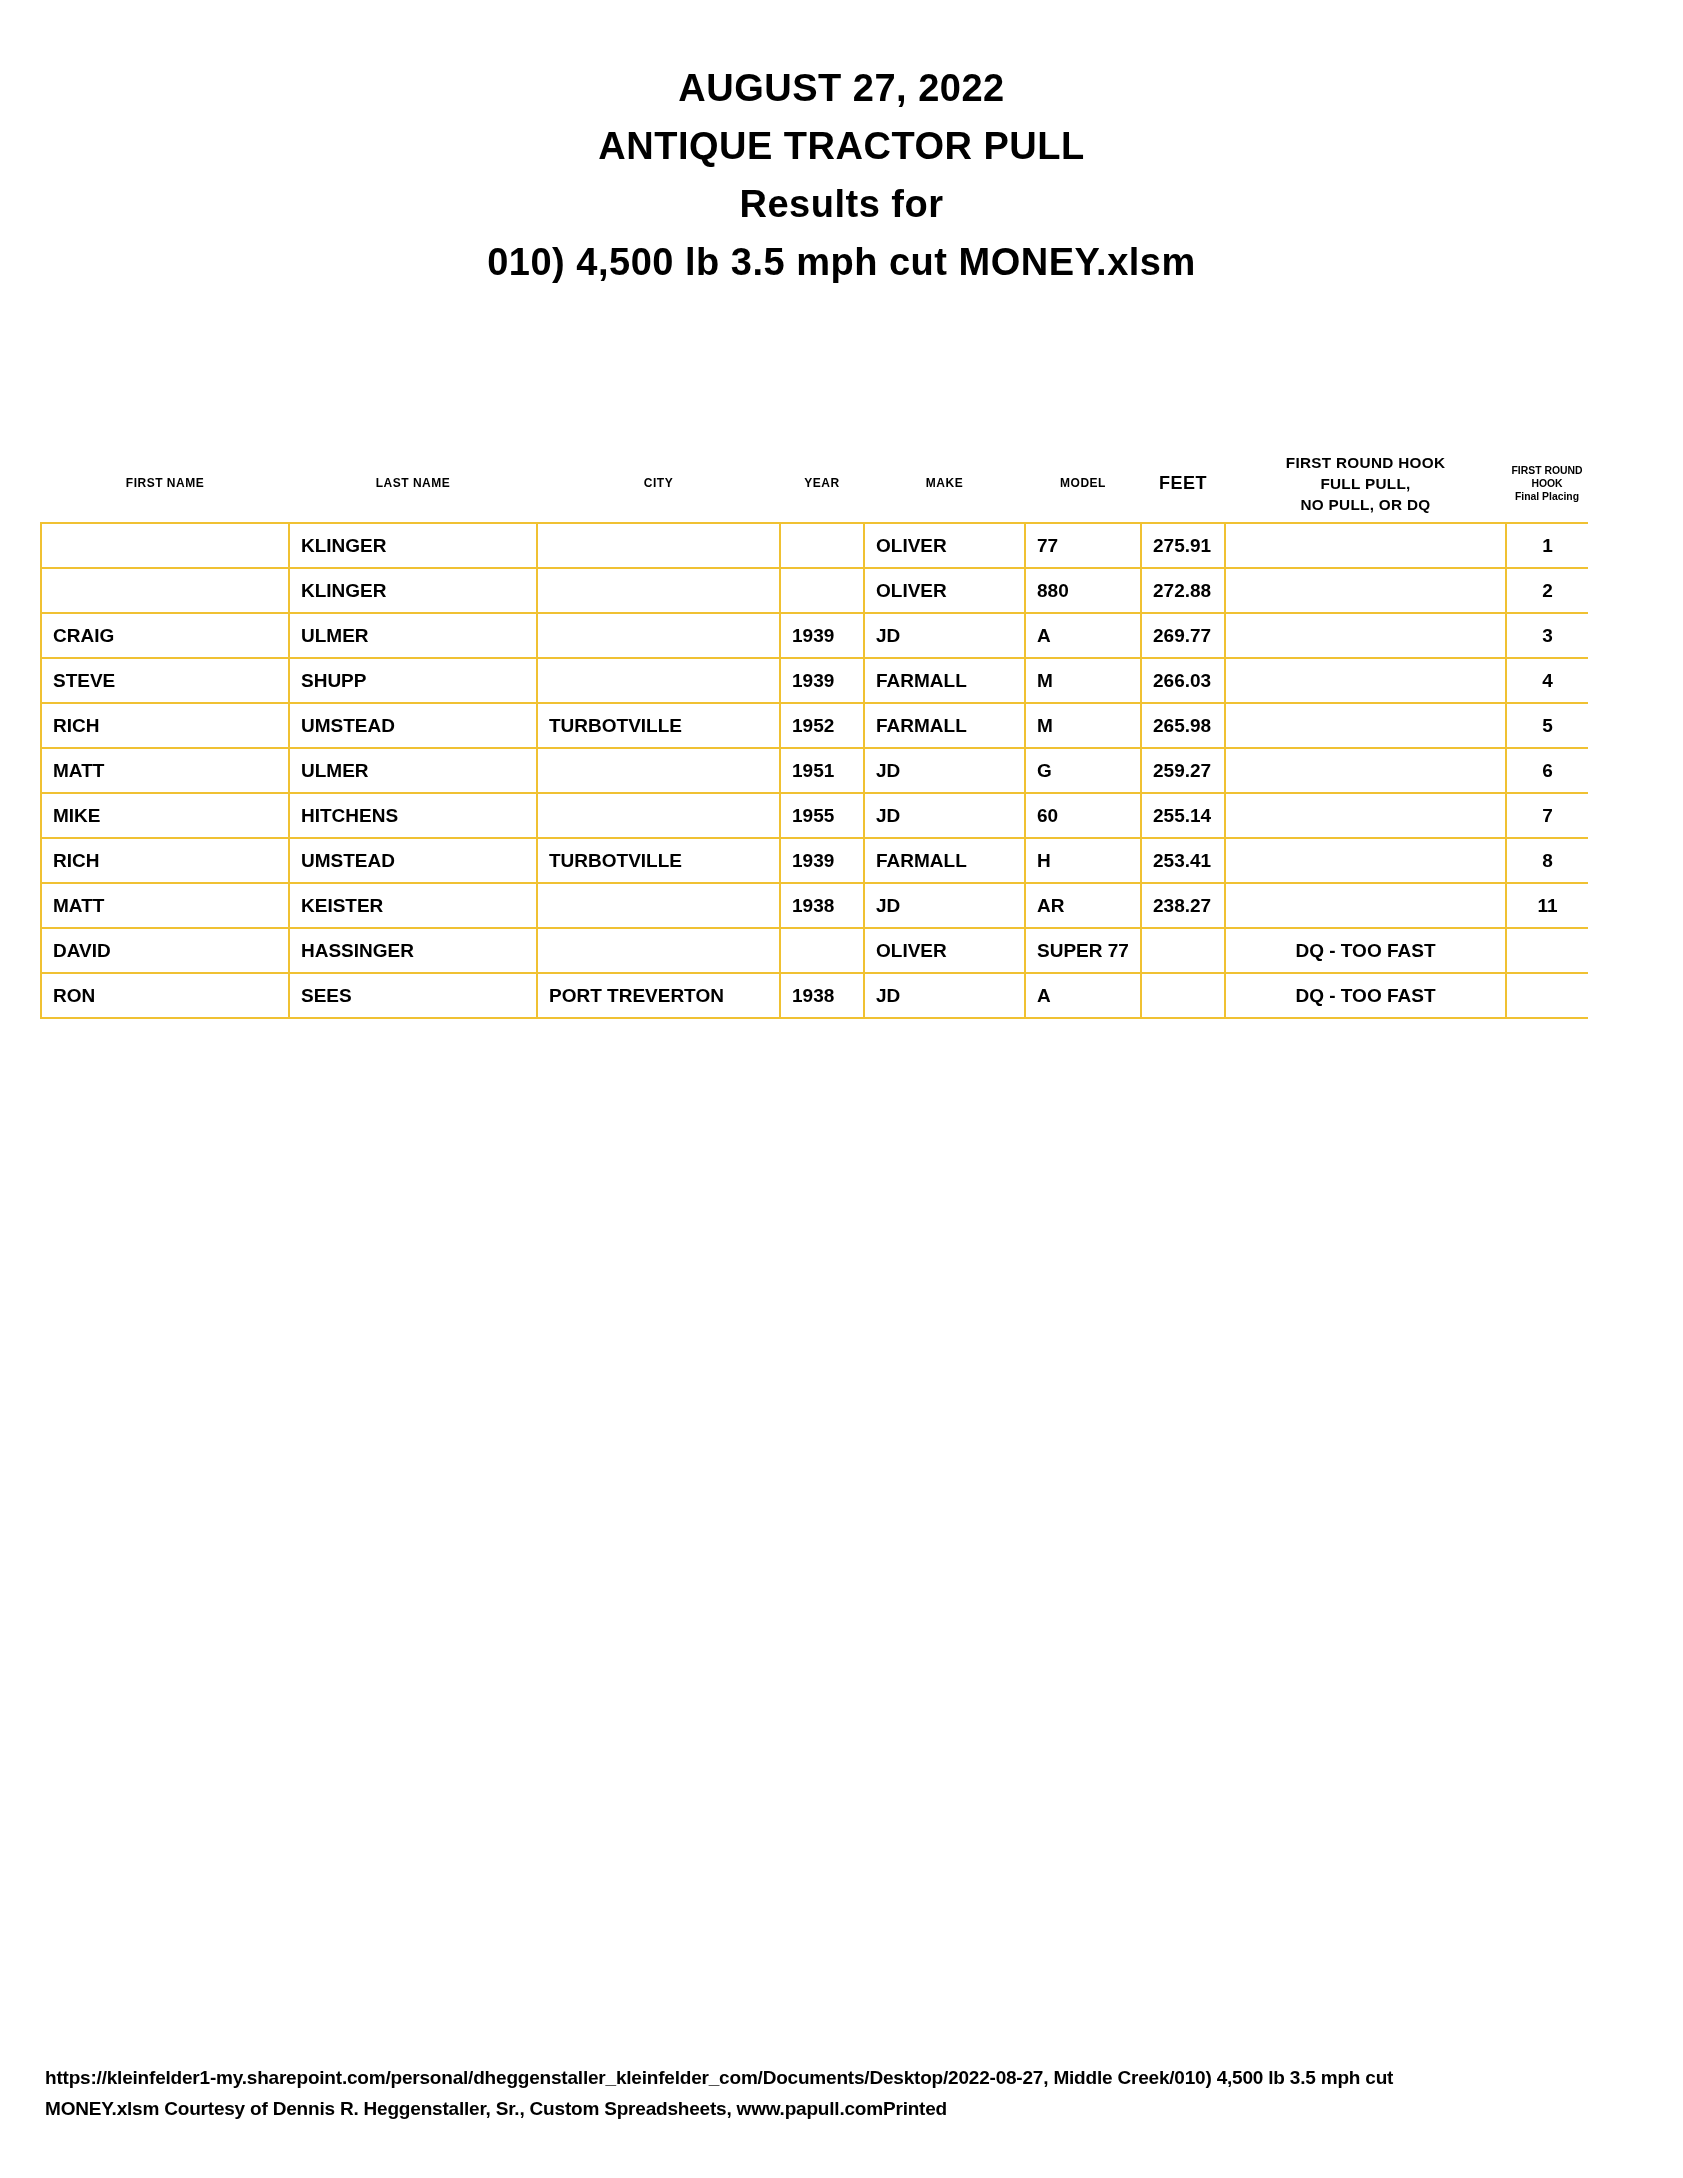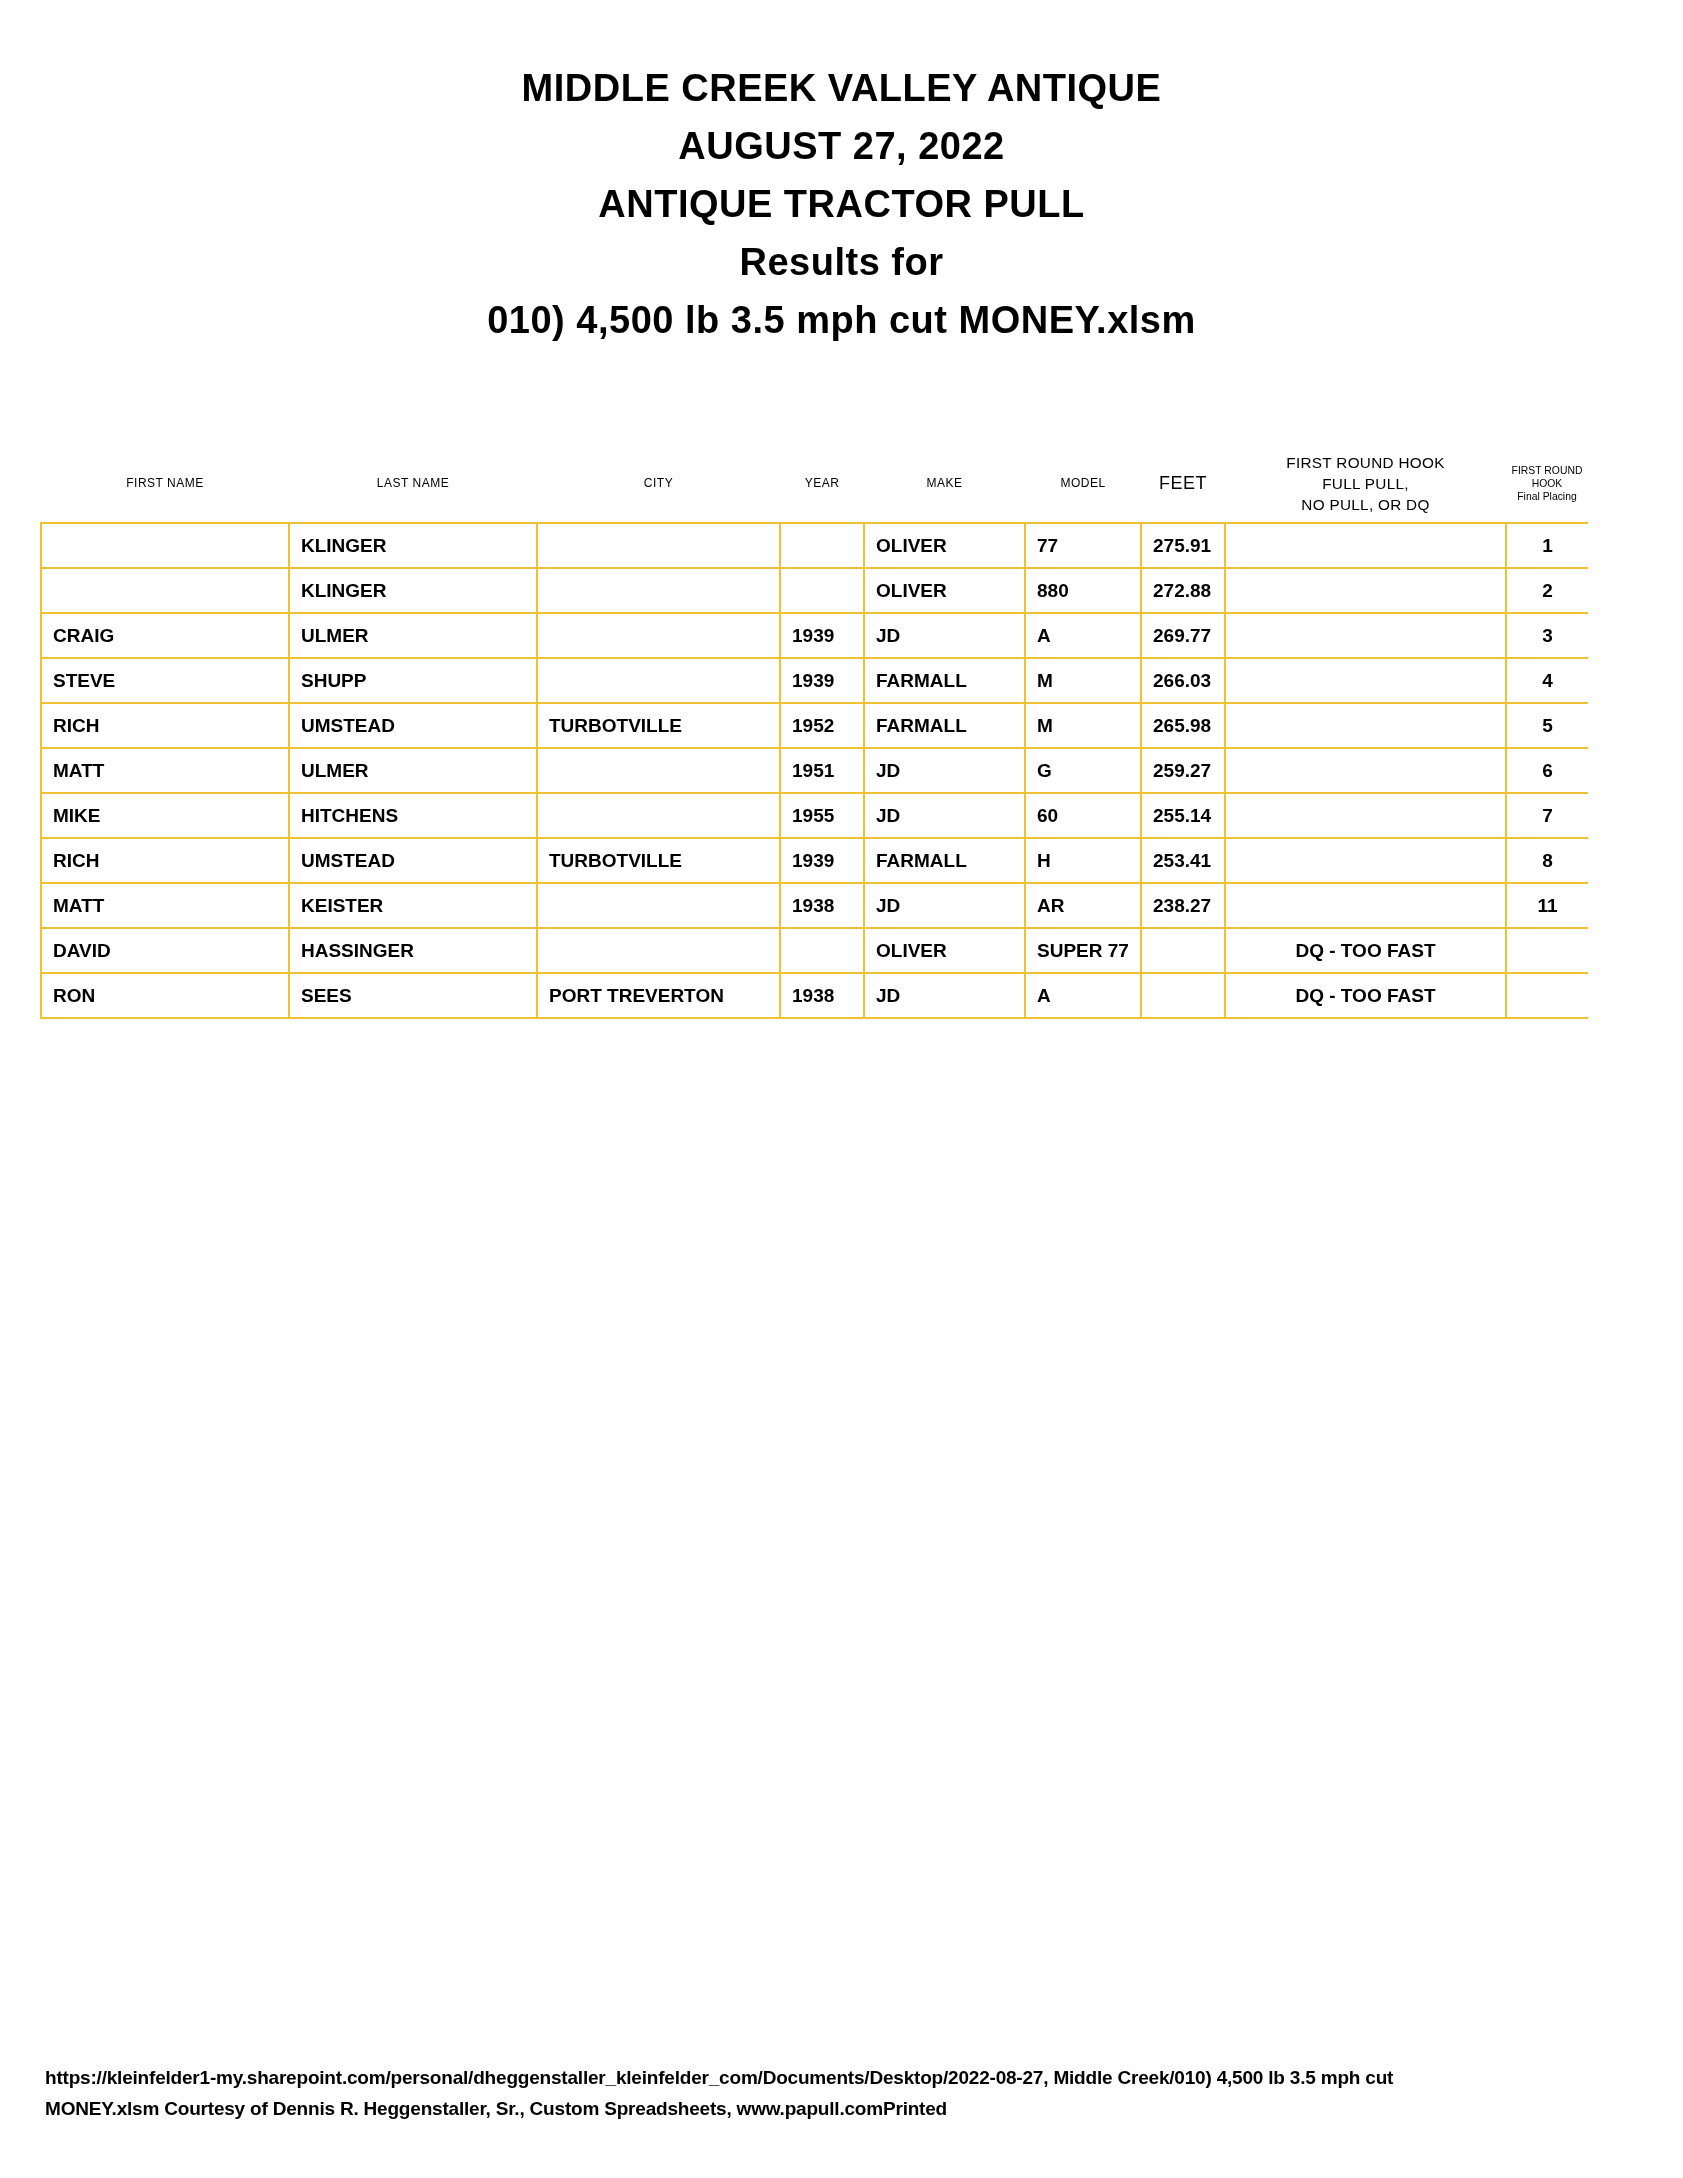--- a/index.html
+++ b/index.html
@@ -80,7 +80,6 @@
 <body>
 
 <div class="title-block">
-  <div class="title-line">MIDDLE CREEK VALLEY ANTIQUE</div>
   <div class="title-line">AUGUST 27, 2022</div>
   <div class="title-line">ANTIQUE TRACTOR PULL</div>
   <div class="title-line">Results for</div>

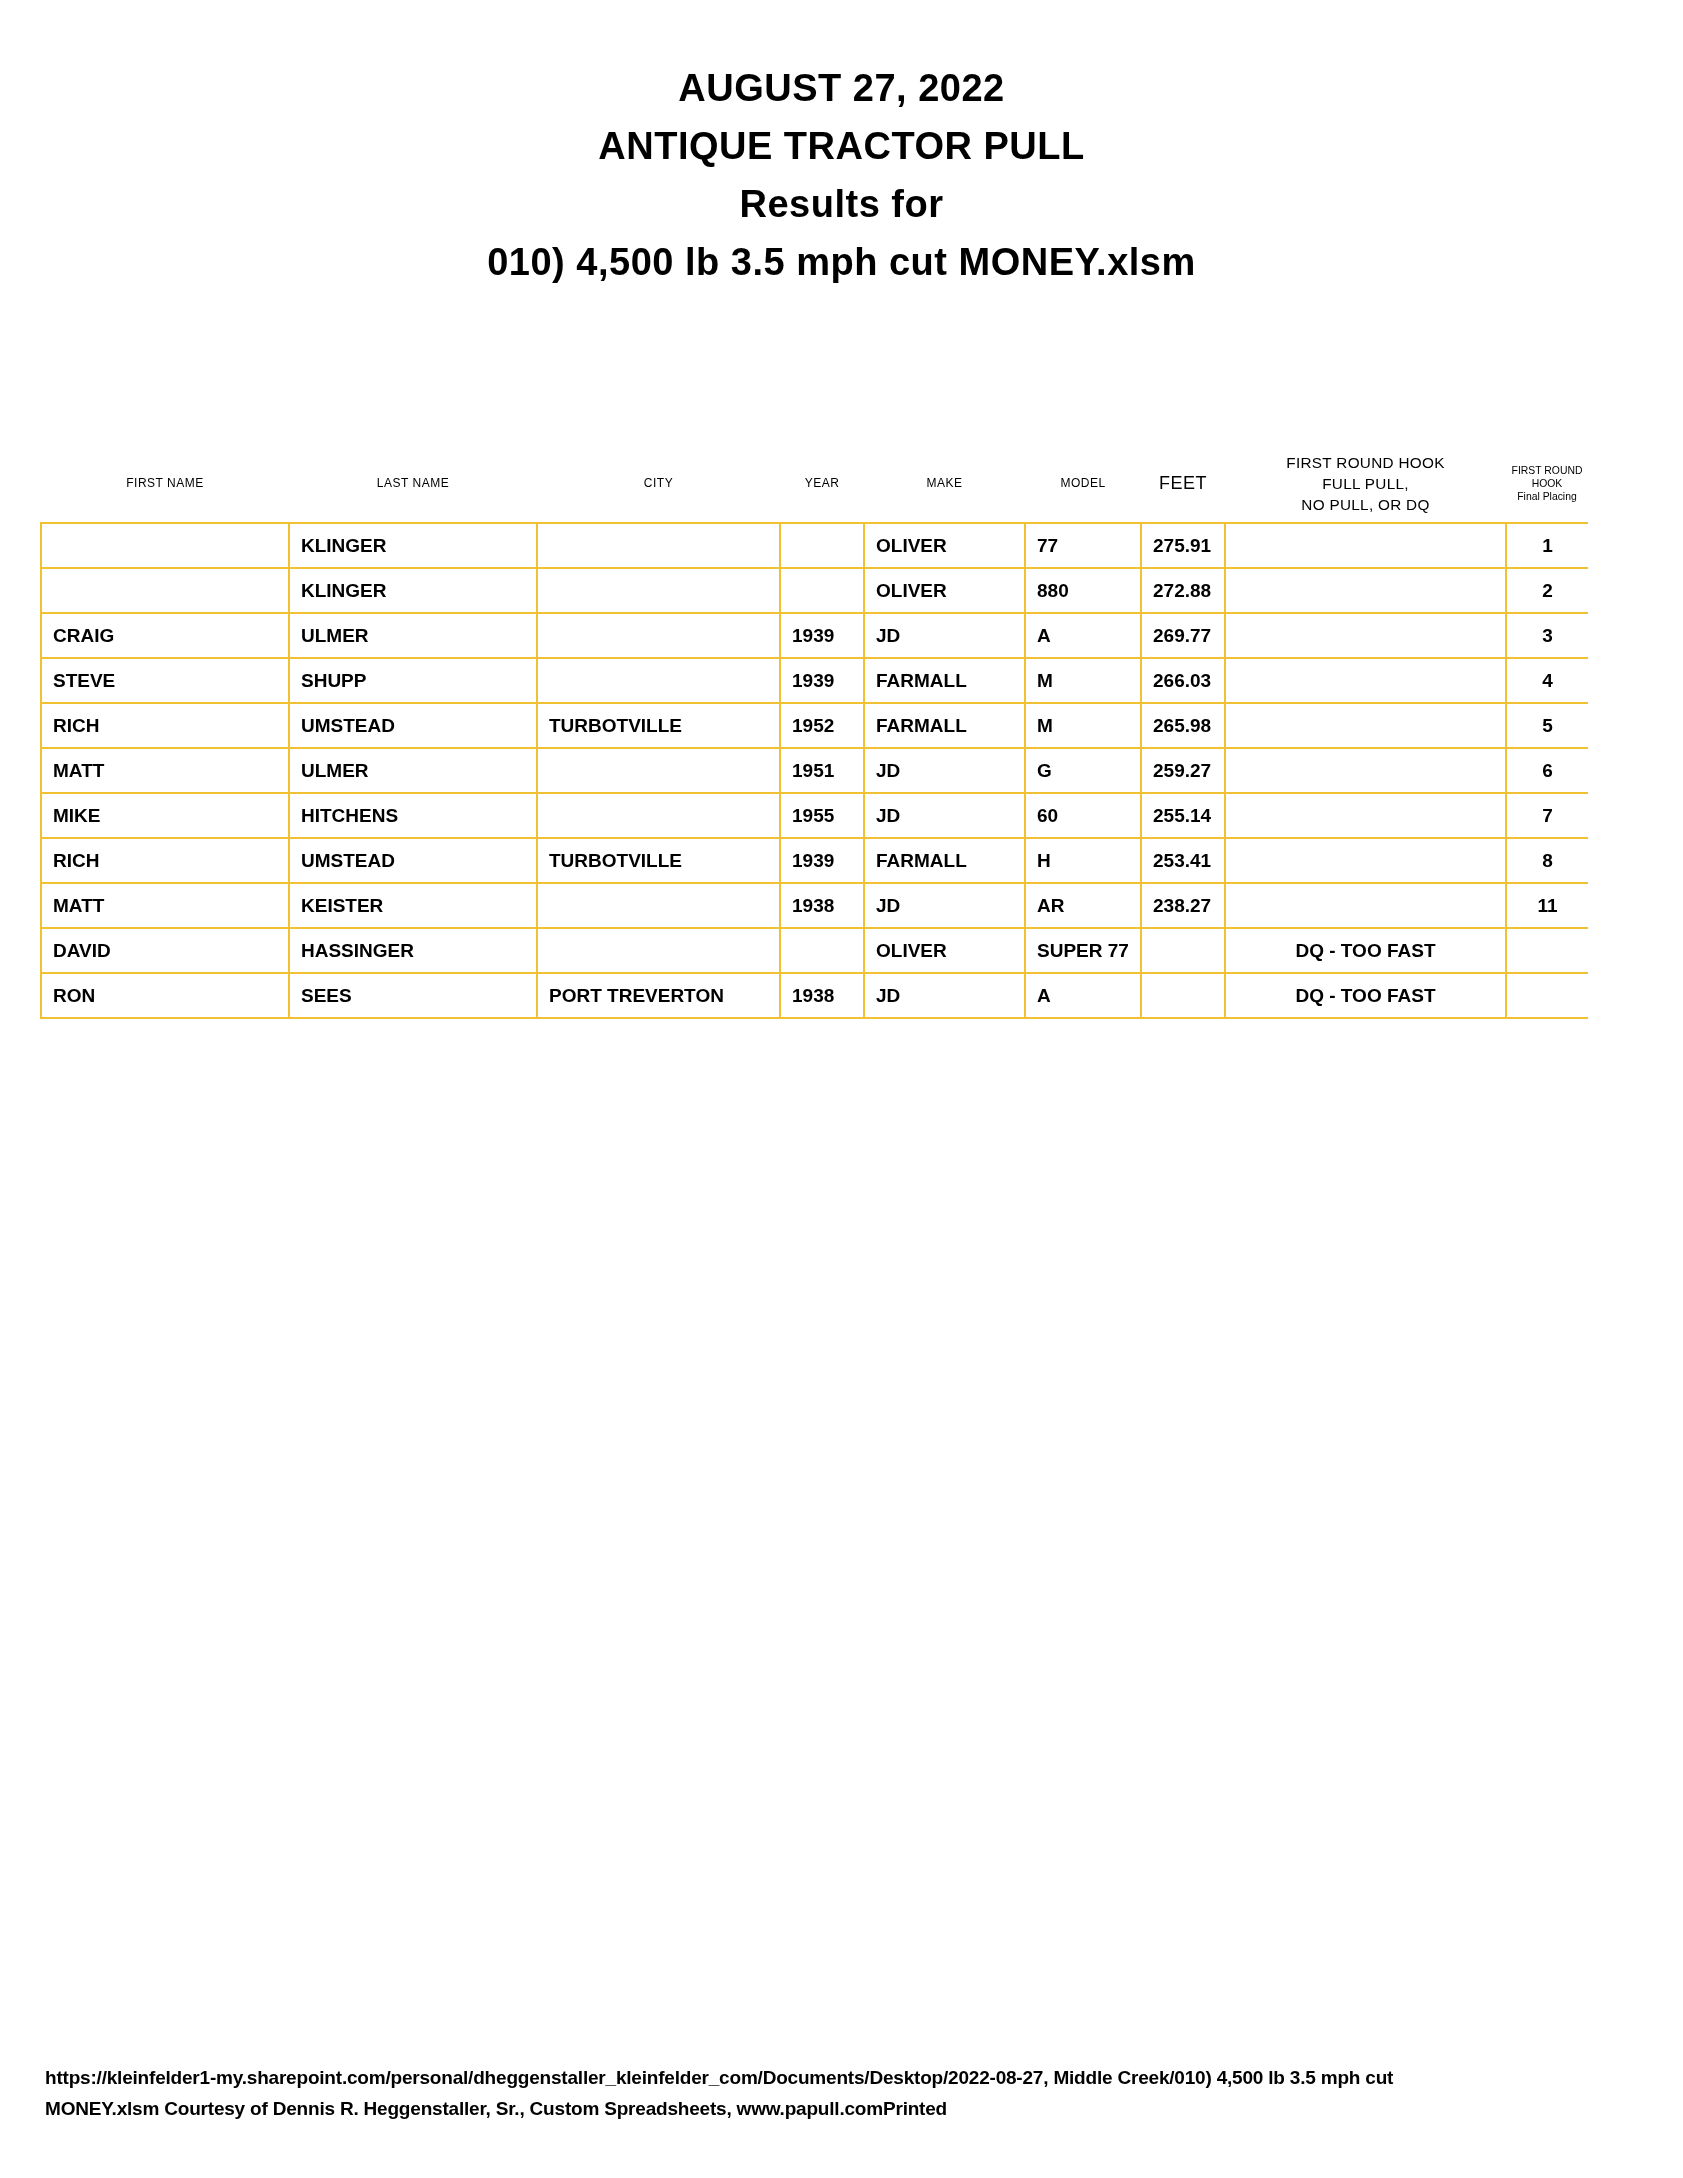--- a/index.html
+++ b/index.html
@@ -43,7 +43,7 @@
     height: 79px;
     text-align: center;
     vertical-align: middle;
-    font-weight: normal;
+    font-weight: bold;
   }
   .h-main  { font-size: 12px; letter-spacing: 0.5px; }
   .h-feet  { font-size: 18px; letter-spacing: 0.5px; }

